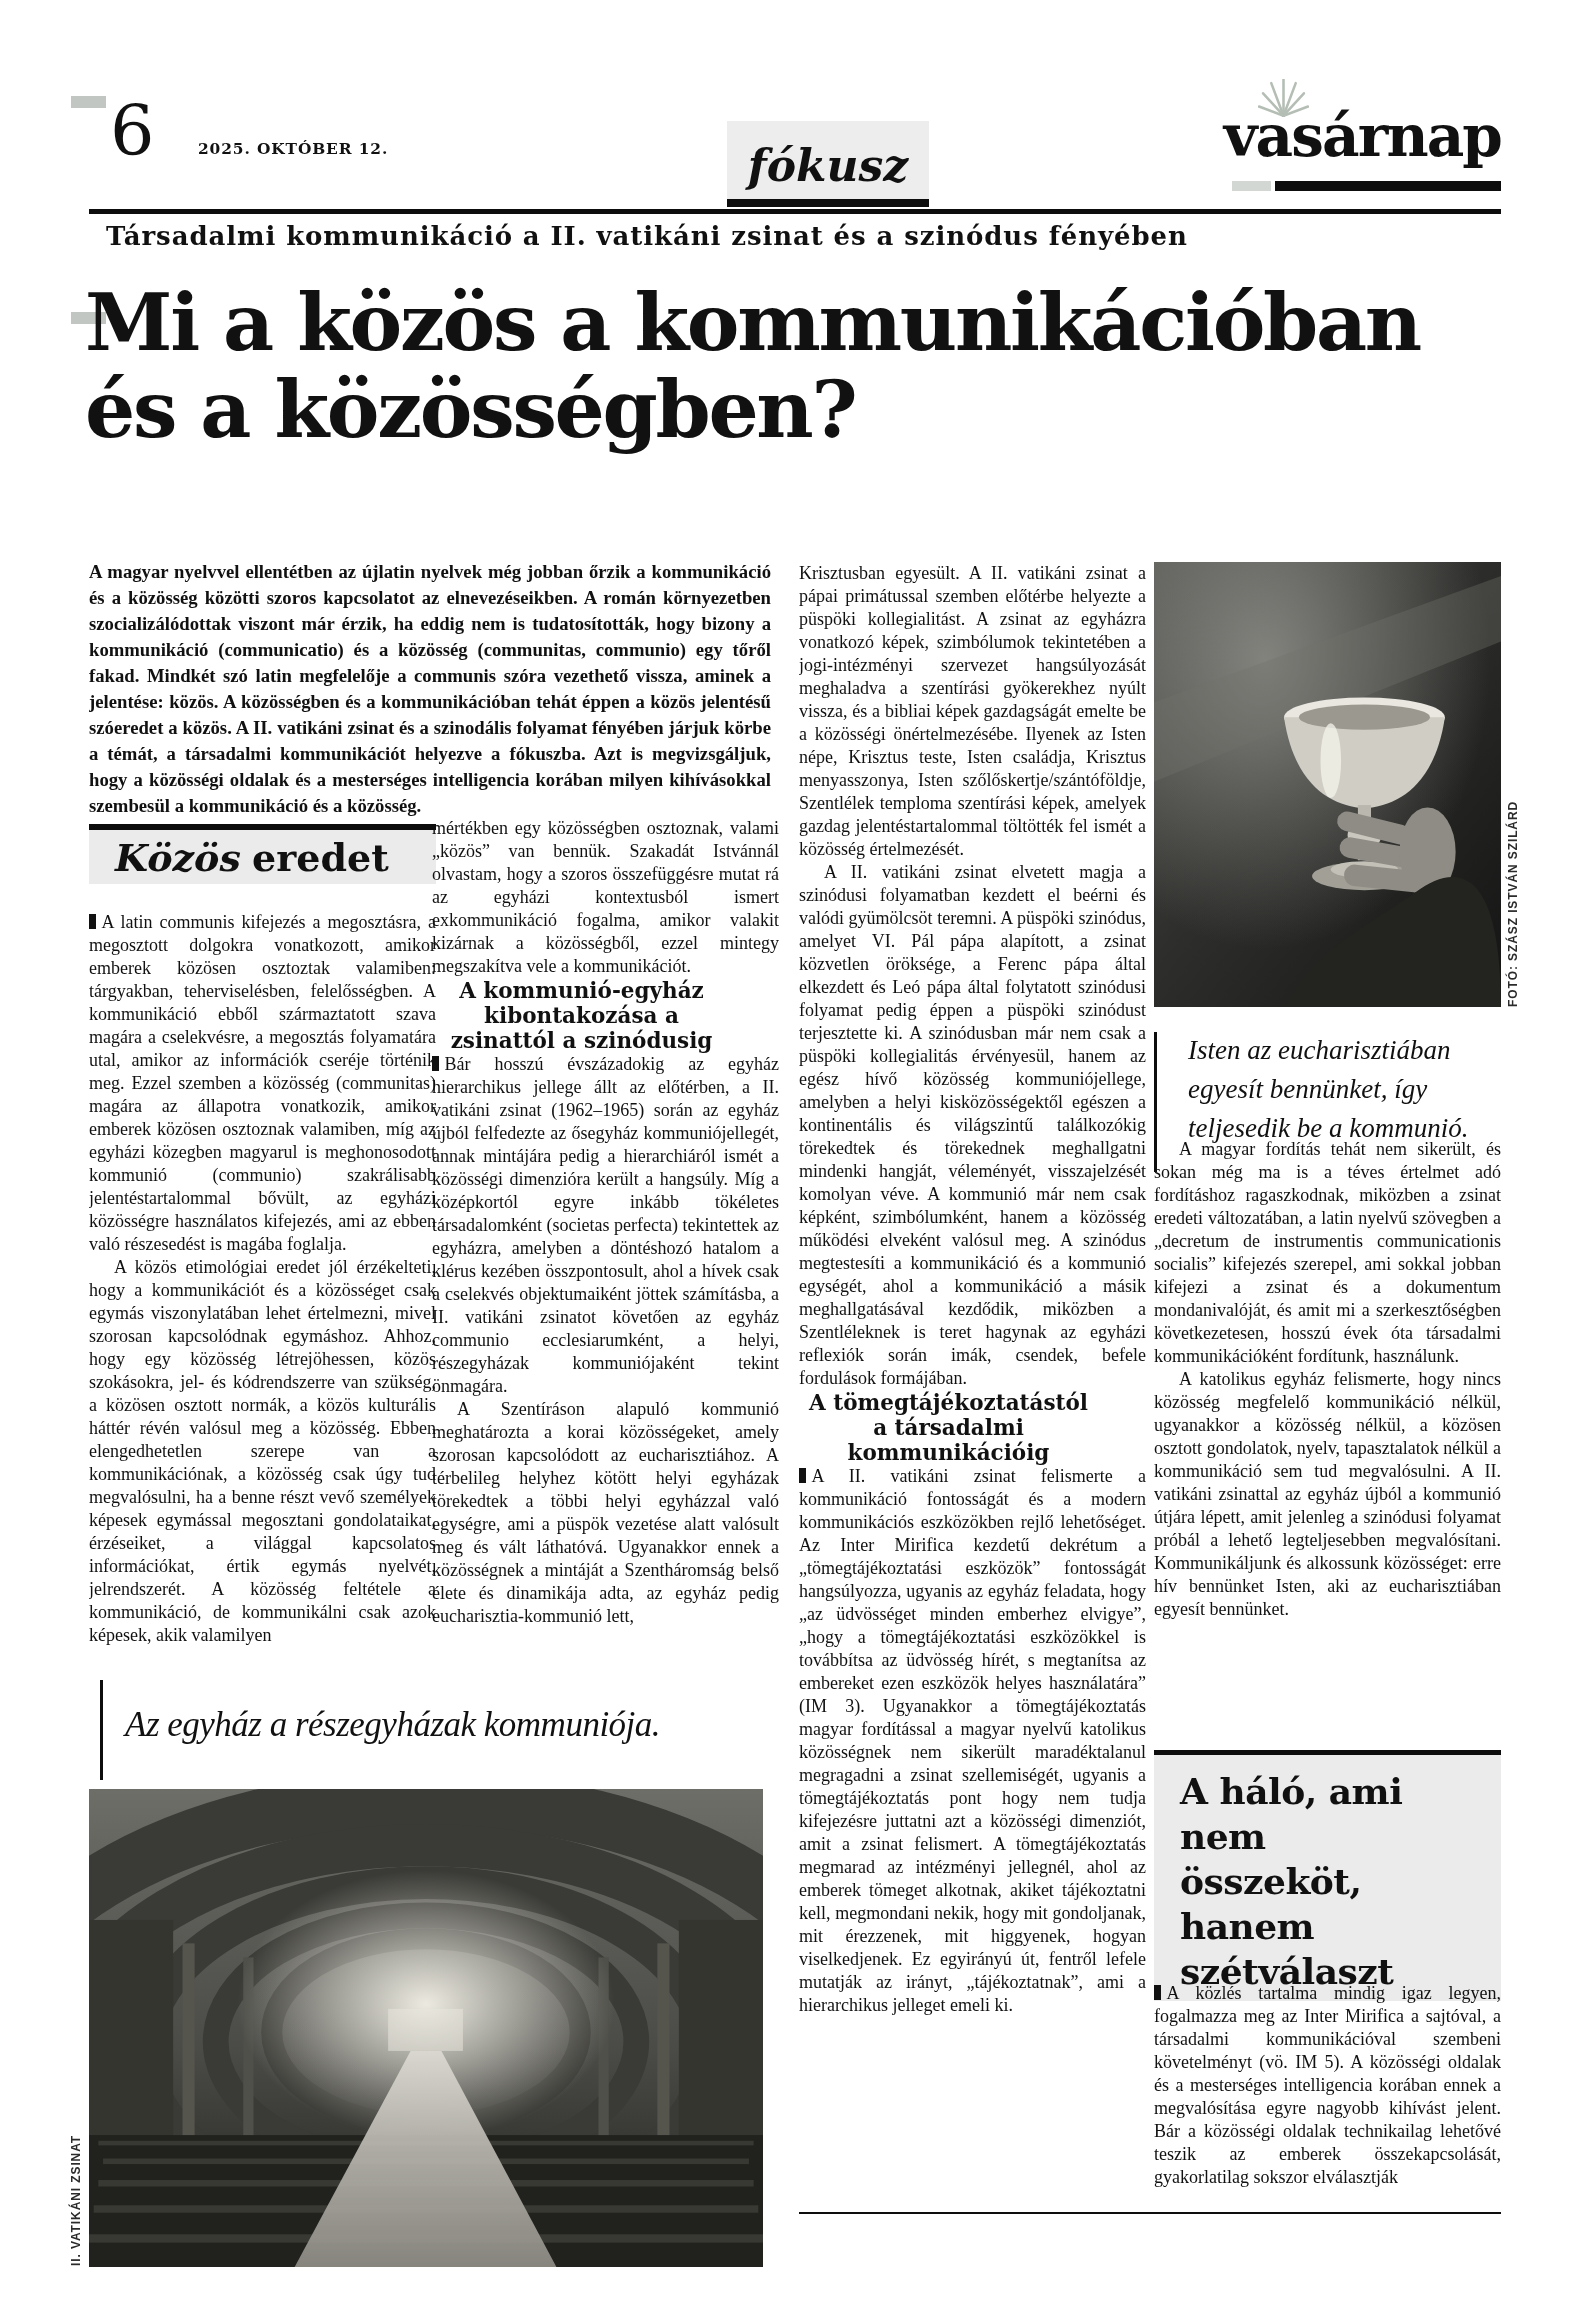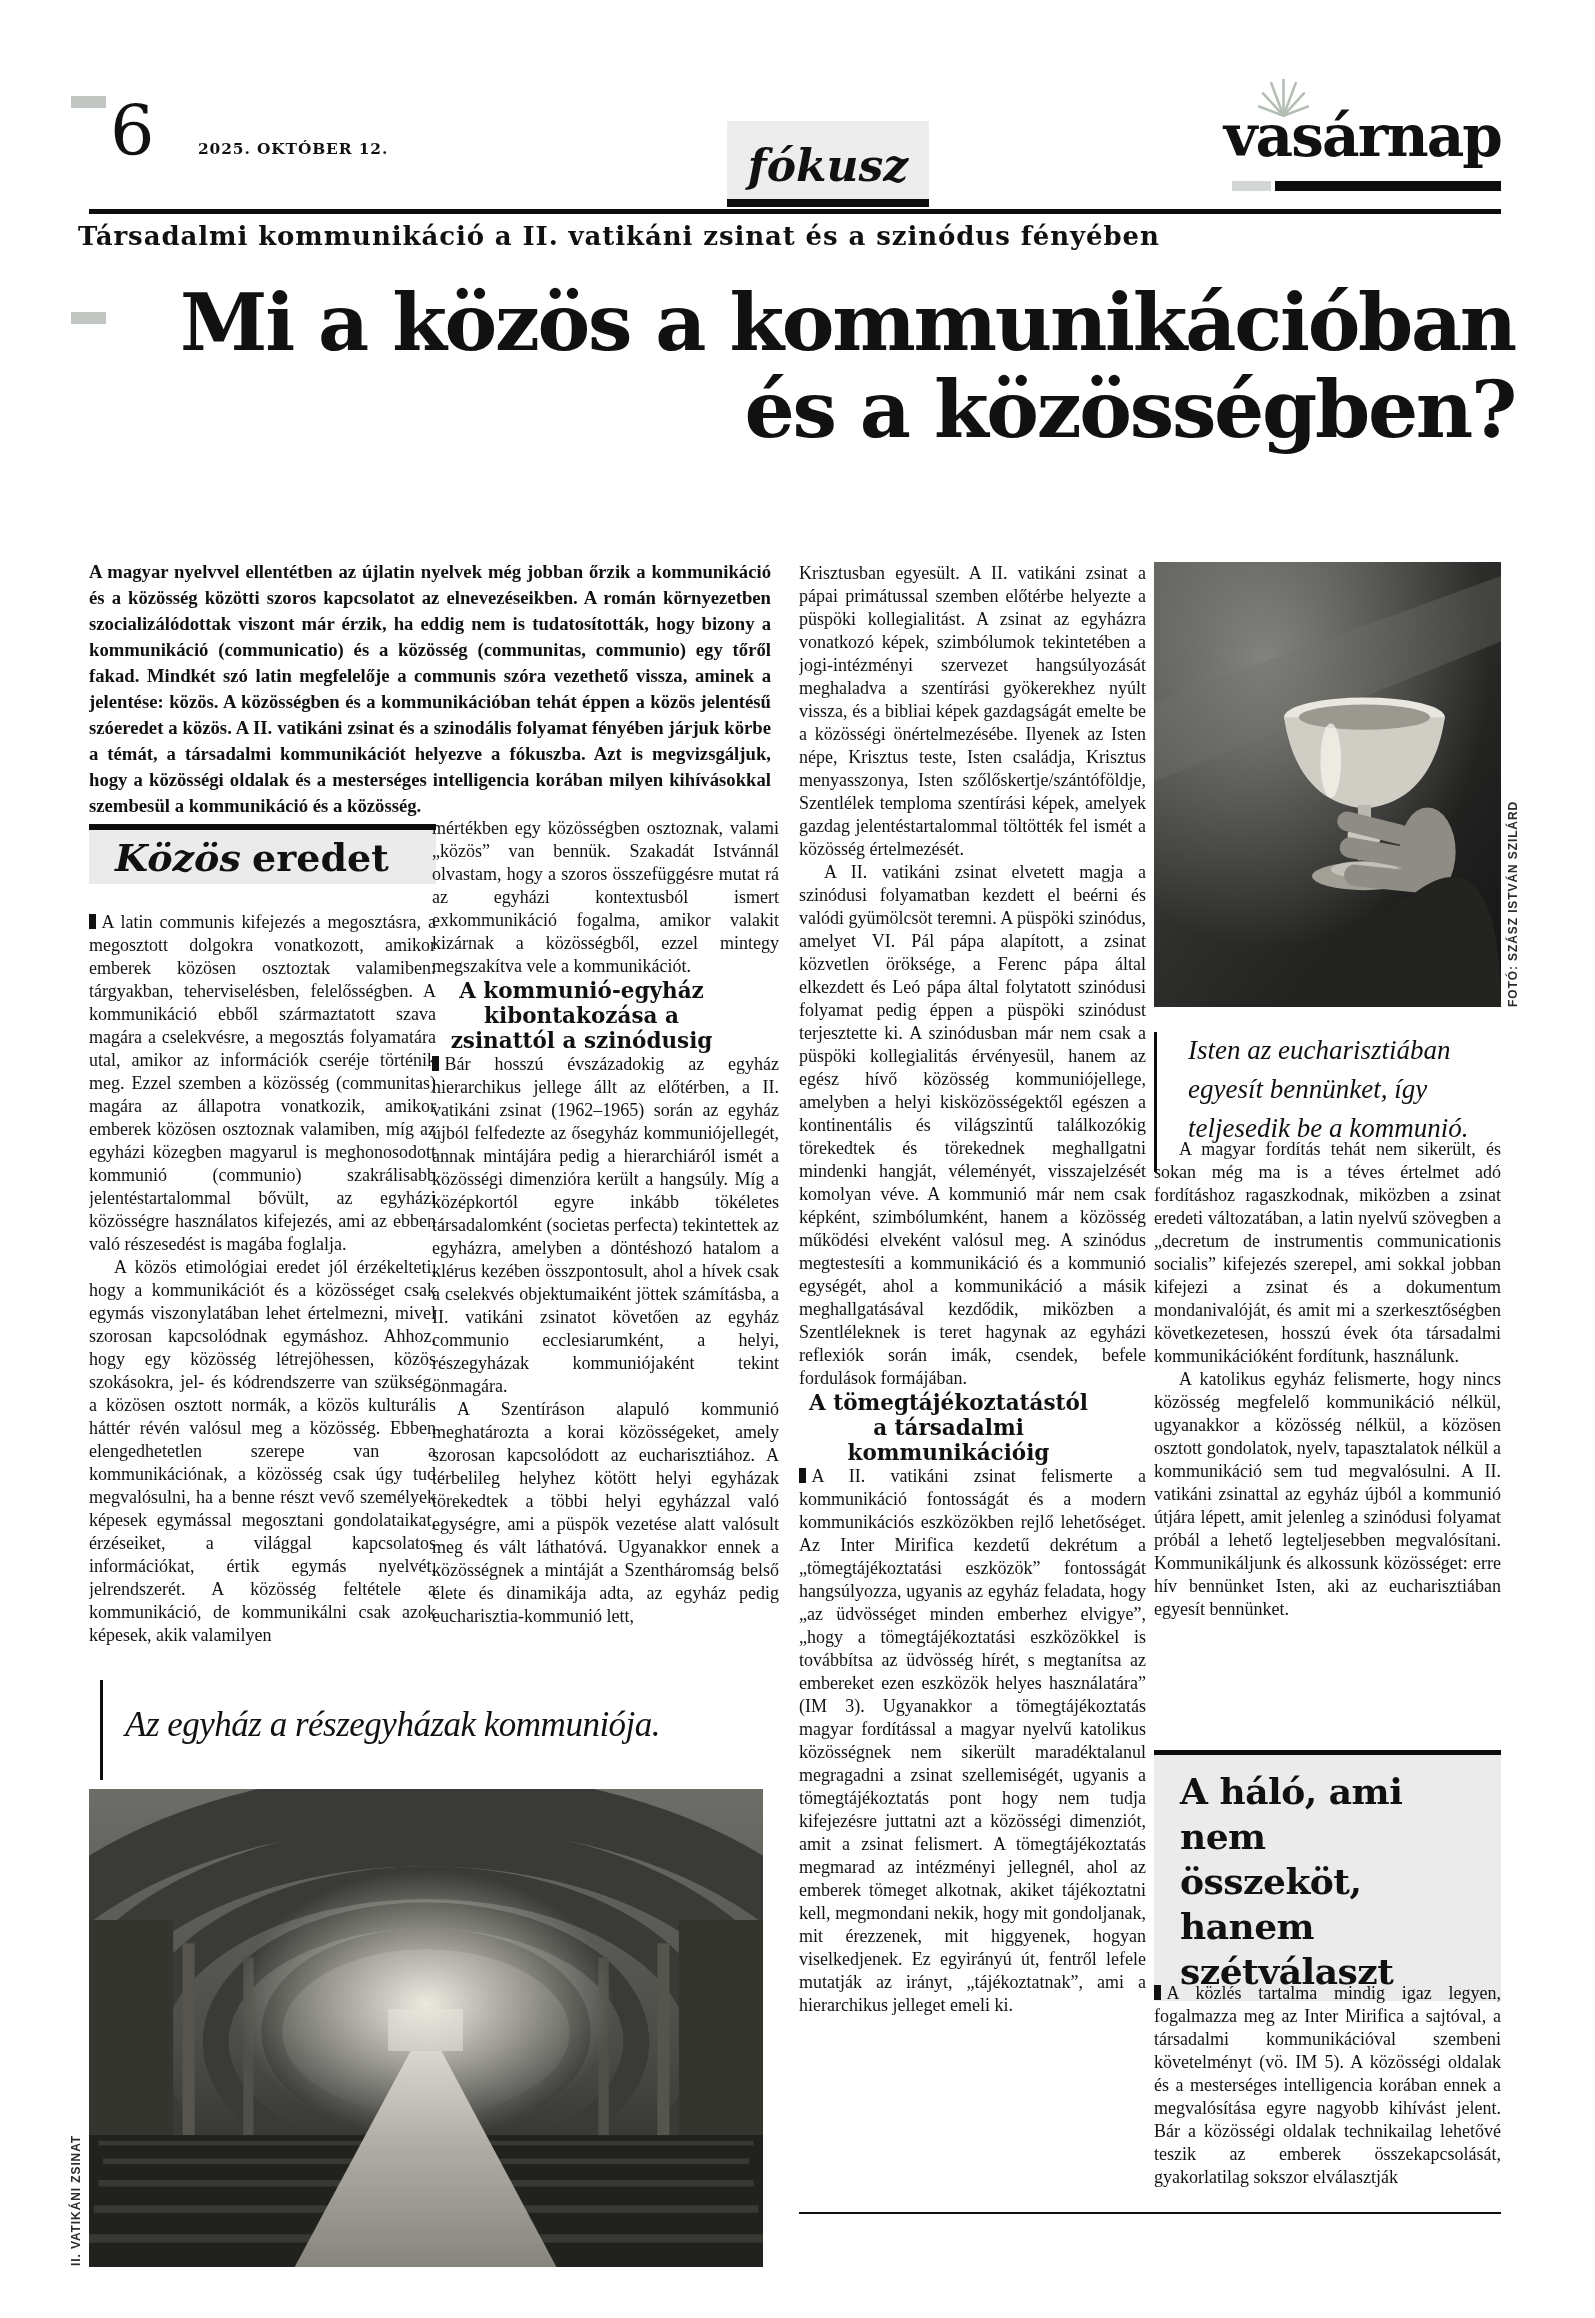--- a/index.html
+++ b/index.html
@@ -68,7 +68,7 @@
 <div class="abs rule" style="left:1275px;top:181px;width:226px;height:10.3px;"></div>
 
 <div class="abs rule" style="left:89px;top:209px;width:1412px;height:5.1px;"></div>
-<div class="abs kicker" style="left:78px;top:221px;width:1412px;">Társadalmi kommunikáció a II. vatikáni zsinat és a szinódus fényében</div>
+<div class="abs kicker" style="left:106px;top:221px;width:1412px;">Társadalmi kommunikáció a II. vatikáni zsinat és a szinódus fényében</div>
 <div class="abs headline" style="left:85px;top:279px;width:1430px;">Mi a közös a kommunikációban és a közösségben?</div>
 <div class="abs lead" style="left:89px;top:559px;width:682px;height:258px;overflow:hidden;">A magyar nyelvvel ellentétben az újlatin nyelvek még jobban őrzik a kommunikáció és a közösség közötti szoros kapcsolatot az elnevezéseikben. A román környezetben szocializálódottak viszont már érzik, ha eddig nem is tudatosították, hogy bizony a kommunikáció (communicatio) és a közösség (communitas, communio) egy tőről fakad. Mindkét szó latin megfelelője a communis szóra vezethető vissza, aminek a jelentése: közös. A közösségben és a kommunikációban tehát éppen a közös jelentésű szóeredet a közös. A II. vatikáni zsinat és a szinodális folyamat fényében járjuk körbe a témát, a társadalmi kommunikációt helyezve a fókuszba. Azt is megvizsgáljuk, hogy a közösségi oldalak és a mesterséges intelligencia korában milyen kihívásokkal szembesül a kommunikáció és a közösség.</div>
 

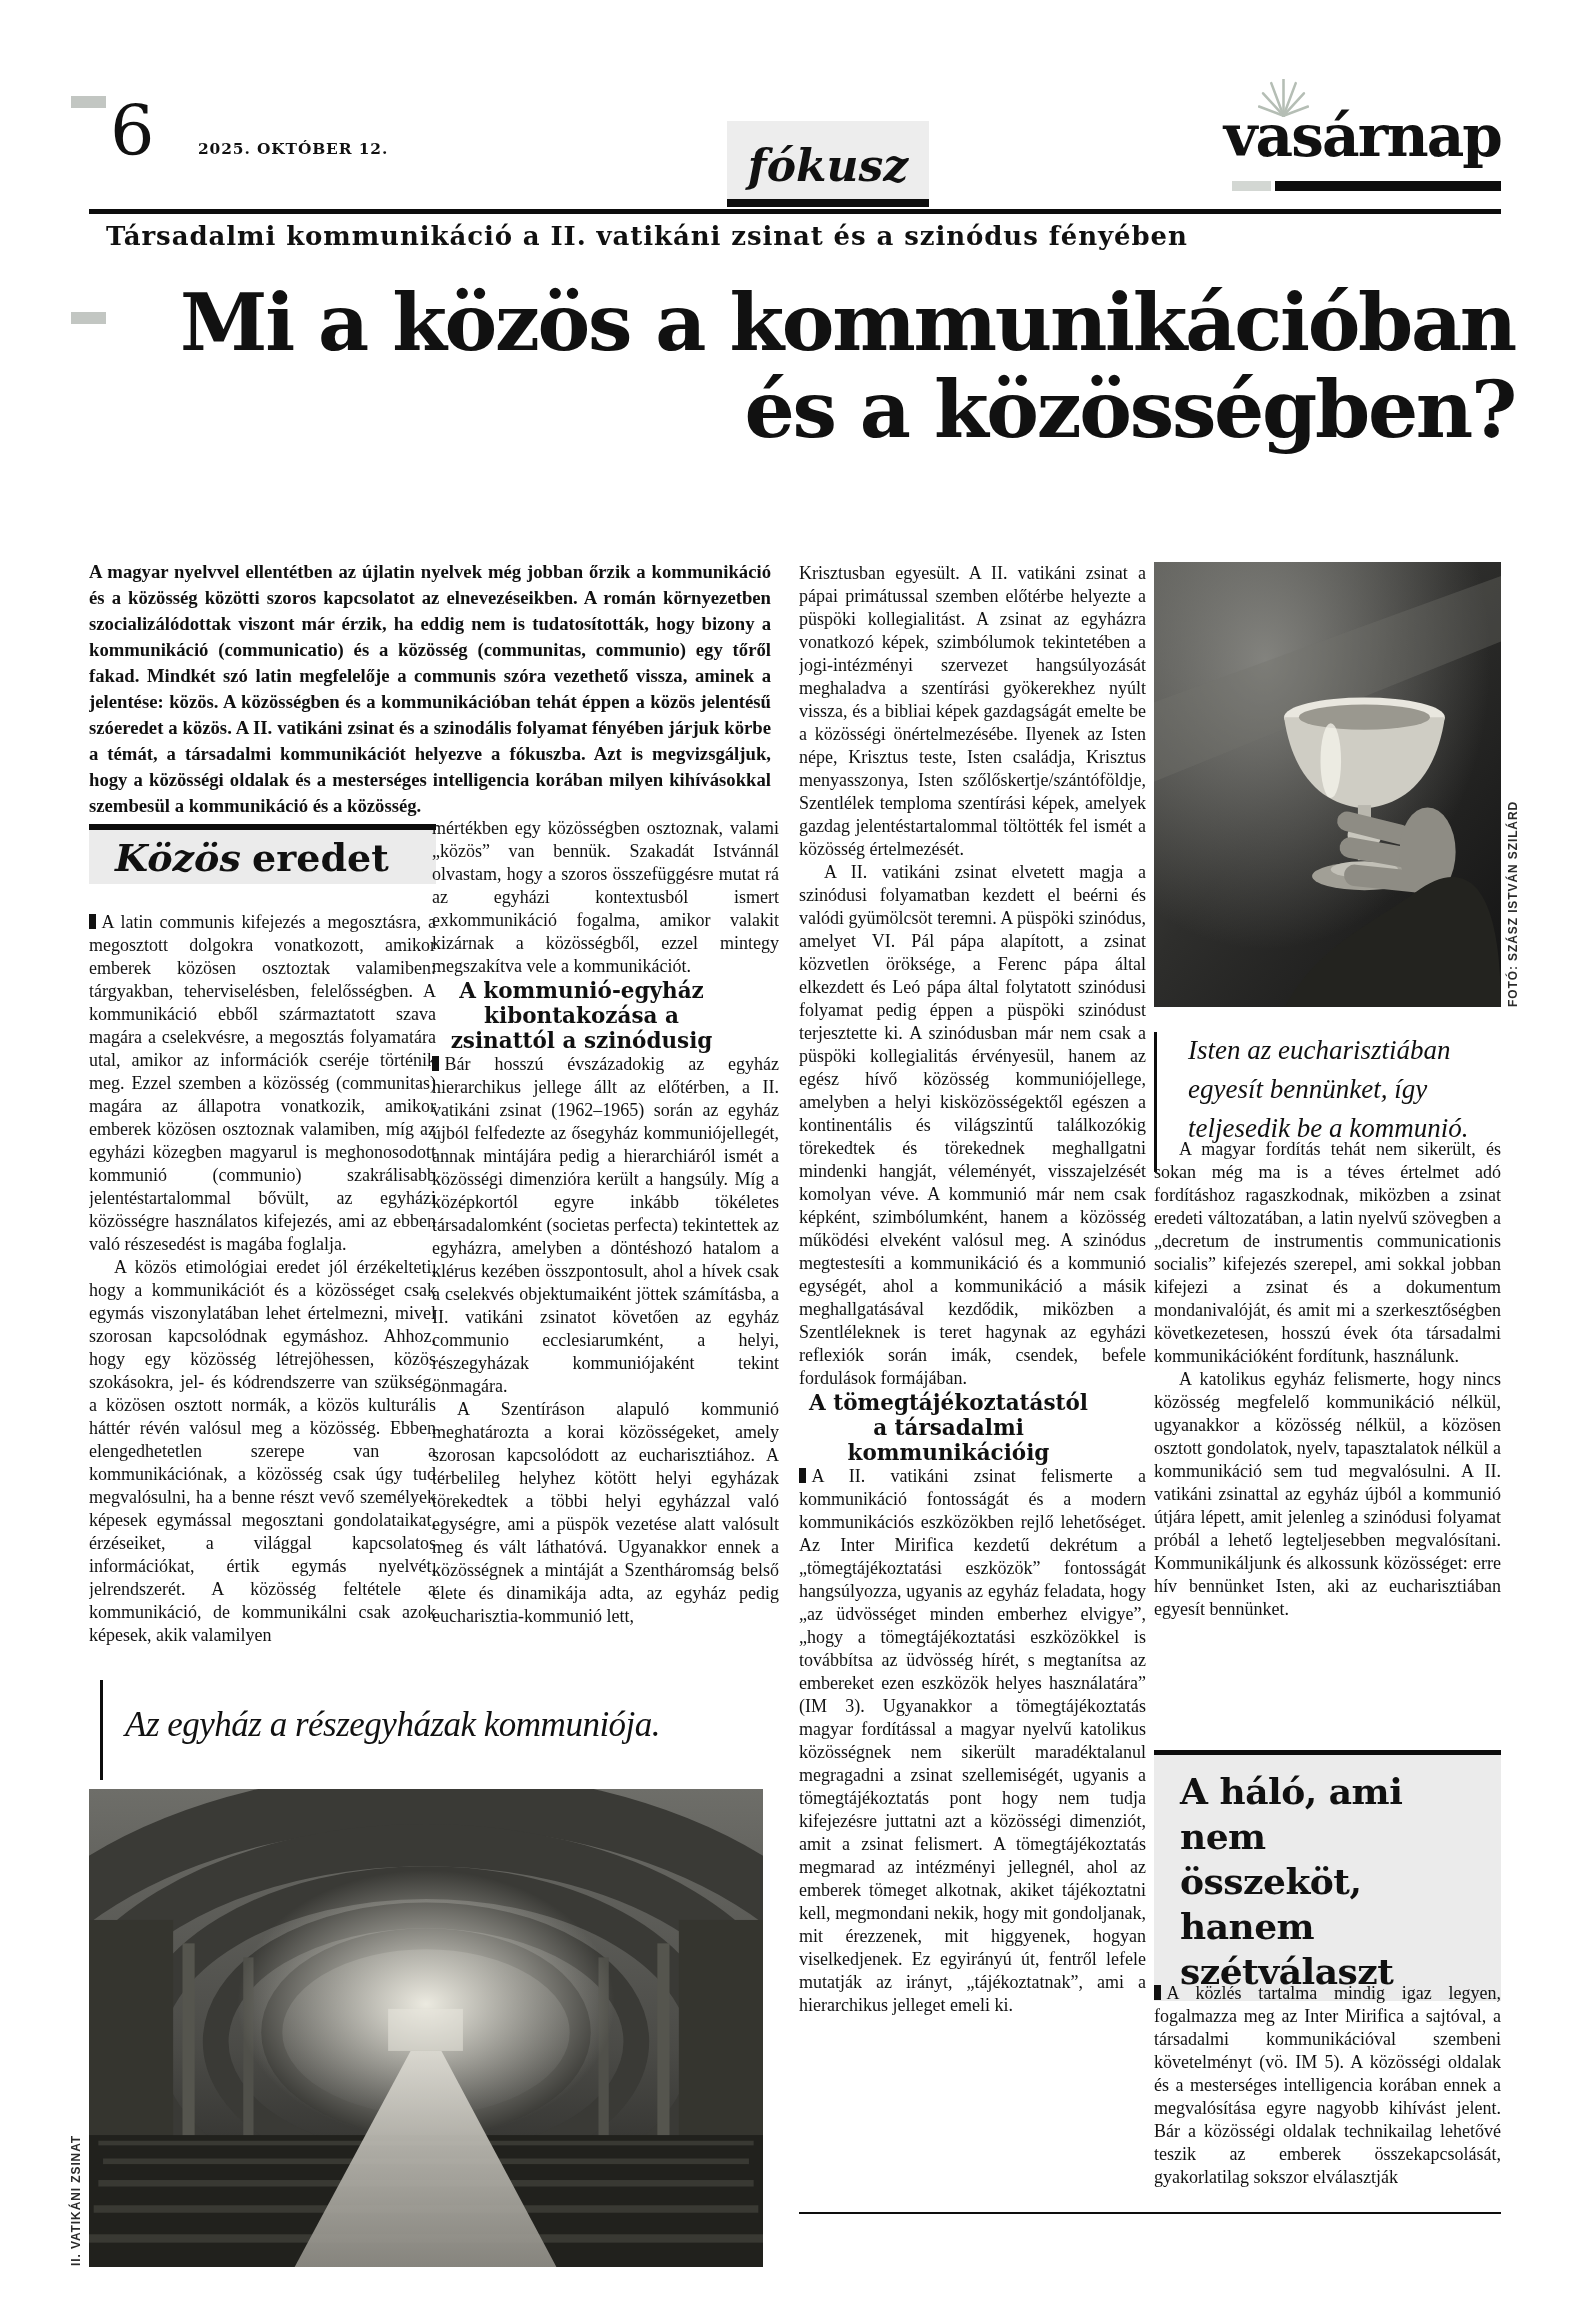--- a/index.html
+++ b/index.html
@@ -18,7 +18,7 @@
   .masthead{font-family:"DejaVu Serif", serif;font-weight:700;font-size:58px;letter-spacing:-1.9px;text-align:right;line-height:1.2;}
   
   .kicker{font-family:"DejaVu Serif", serif;font-weight:700;font-size:26px;letter-spacing:0.9px;}
-  .headline{font-family:"DejaVu Serif", serif;font-weight:700;font-size:79px;line-height:87px;letter-spacing:-2.3px;text-align:right;}
+  .headline{font-family:"DejaVu Serif", serif;font-weight:700;font-size:79px;line-height:87px;letter-spacing:-2.3px;}
   .lead{font-family:"Liberation Serif", serif;font-weight:700;font-size:18.7px;line-height:26px;text-align:justify;}
   
   .bodytext{font-size:18px;line-height:23px;text-align:justify;}

